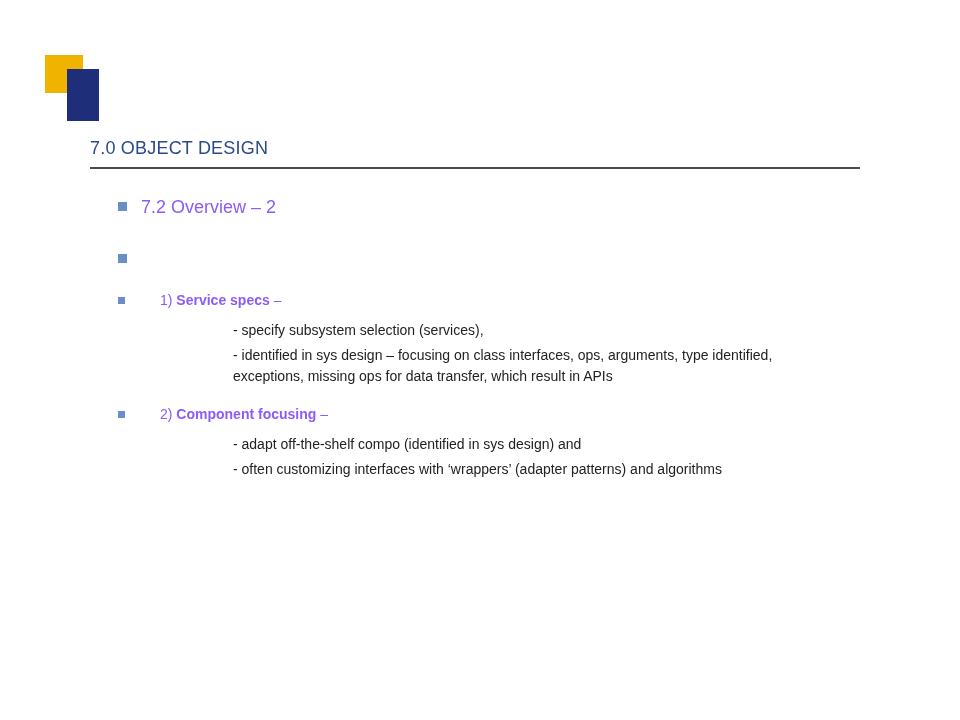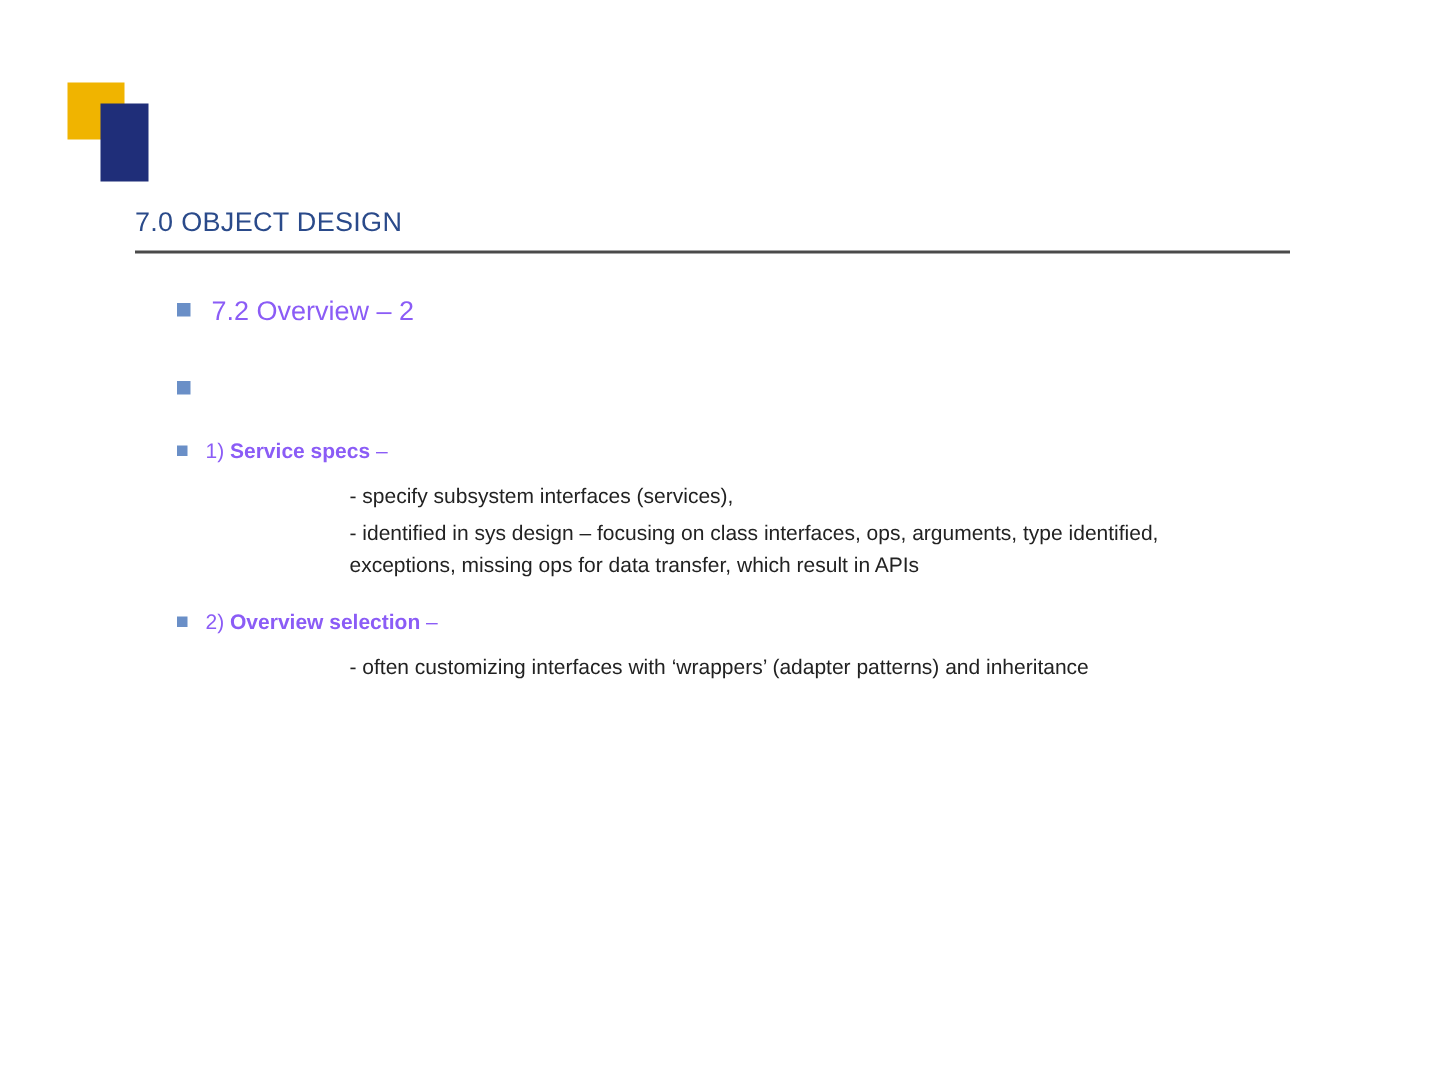--- a/index.html
+++ b/index.html
@@ -91,6 +91,7 @@
   }
   .b1.small .text {
     font-size: 14px;
+    margin-left: 23px;
   }
   .sub {
     margin-left: 115px;

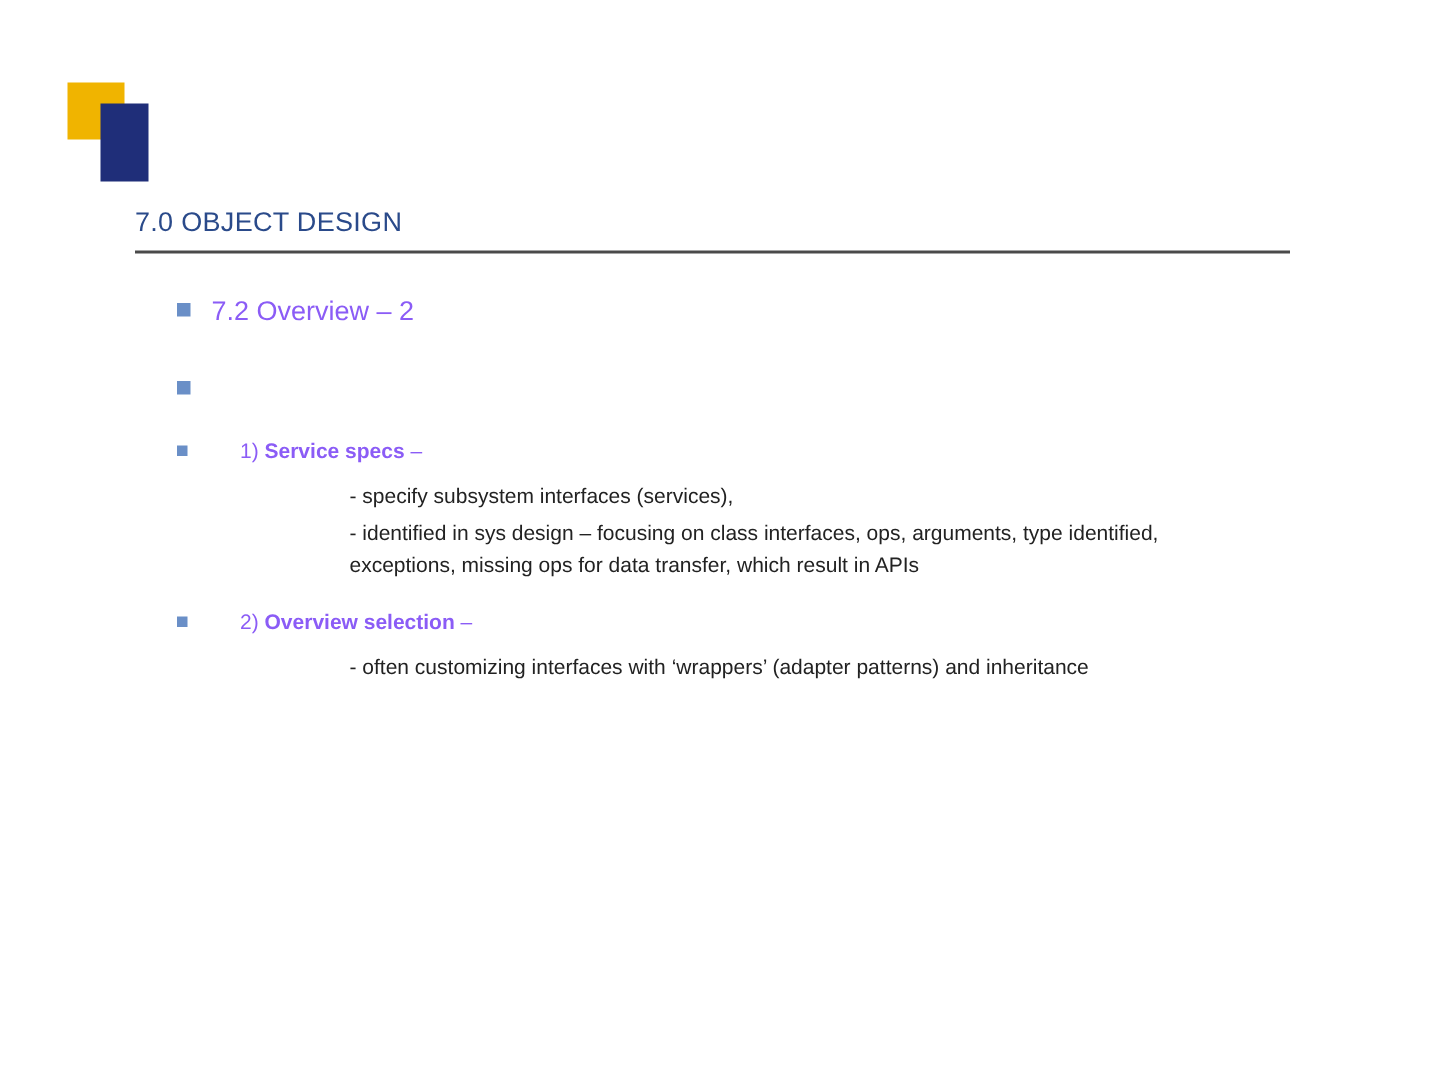--- a/index.html
+++ b/index.html
@@ -134,7 +134,7 @@
       <div class="bullet"></div>
       <div class="text"><span>1) </span><b>Service specs</b><span> –</span></div>
     </div>
-    <div class="sub">- specify subsystem interfaces (services),</div>
+    <div class="sub">- specify subsystem selection (services),</div>
     <div class="sub">- identified in sys design – focusing on class interfaces, ops, arguments, type identified, exceptions, missing ops for data transfer, which result in APIs</div>
 
     <div class="gap"></div>

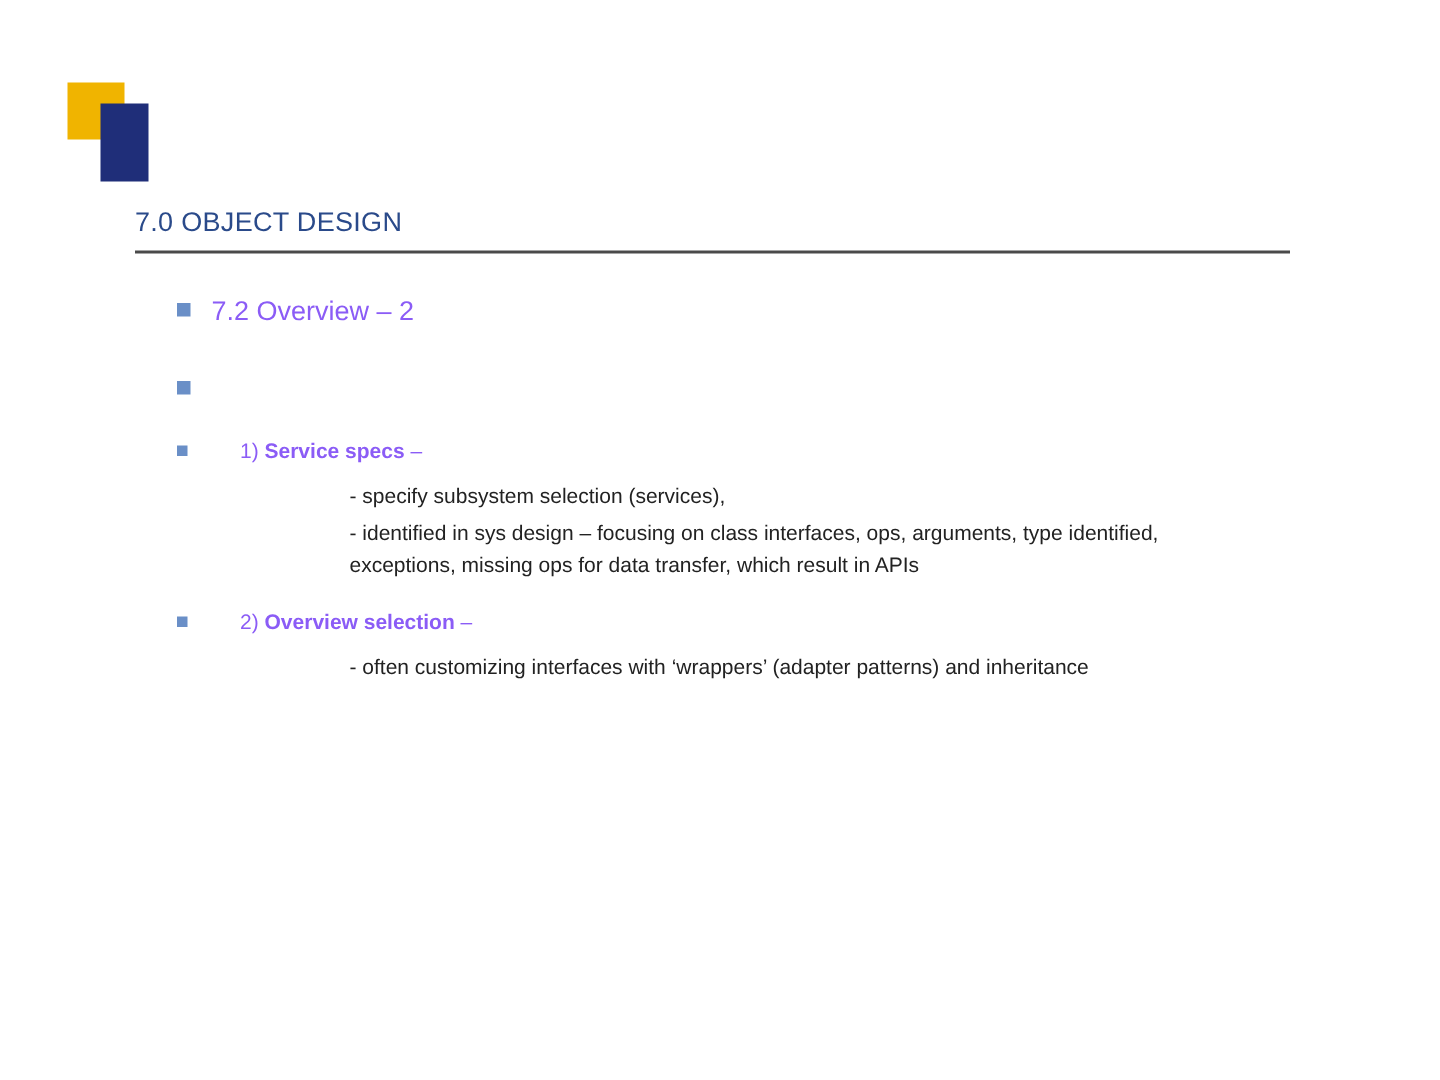--- a/index.html
+++ b/index.html
@@ -141,7 +141,7 @@
 
     <div class="b1 small tight">
       <div class="bullet"></div>
-      <div class="text"><span>2) </span><b>Overview selection</b><span> –</span></div>
+      <div class="text"><span>2) </span><b>Component focusing</b><span> –</span></div>
     </div>
     <div class="sub">- often customizing interfaces with ‘wrappers’ (adapter patterns) and inheritance</div>
 

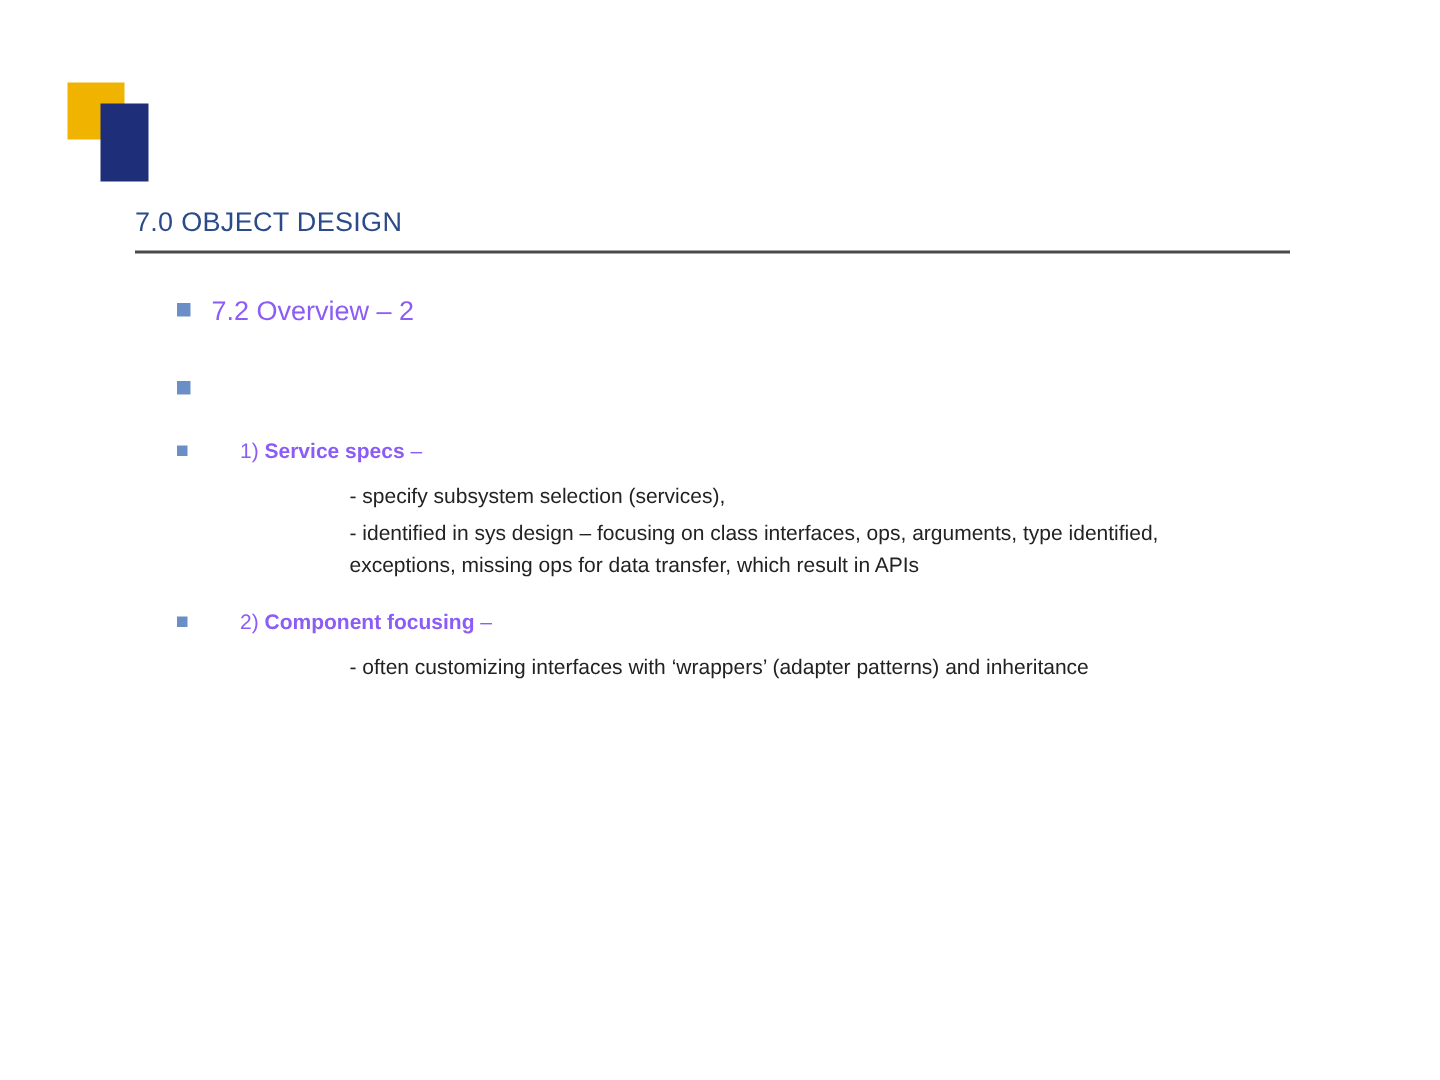--- a/index.html
+++ b/index.html
@@ -143,6 +143,7 @@
       <div class="bullet"></div>
       <div class="text"><span>2) </span><b>Component focusing</b><span> –</span></div>
     </div>
+    <div class="sub">- adapt off-the-shelf compo (identified in sys design) and</div>
     <div class="sub">- often customizing interfaces with ‘wrappers’ (adapter patterns) and inheritance</div>
 
   </div>

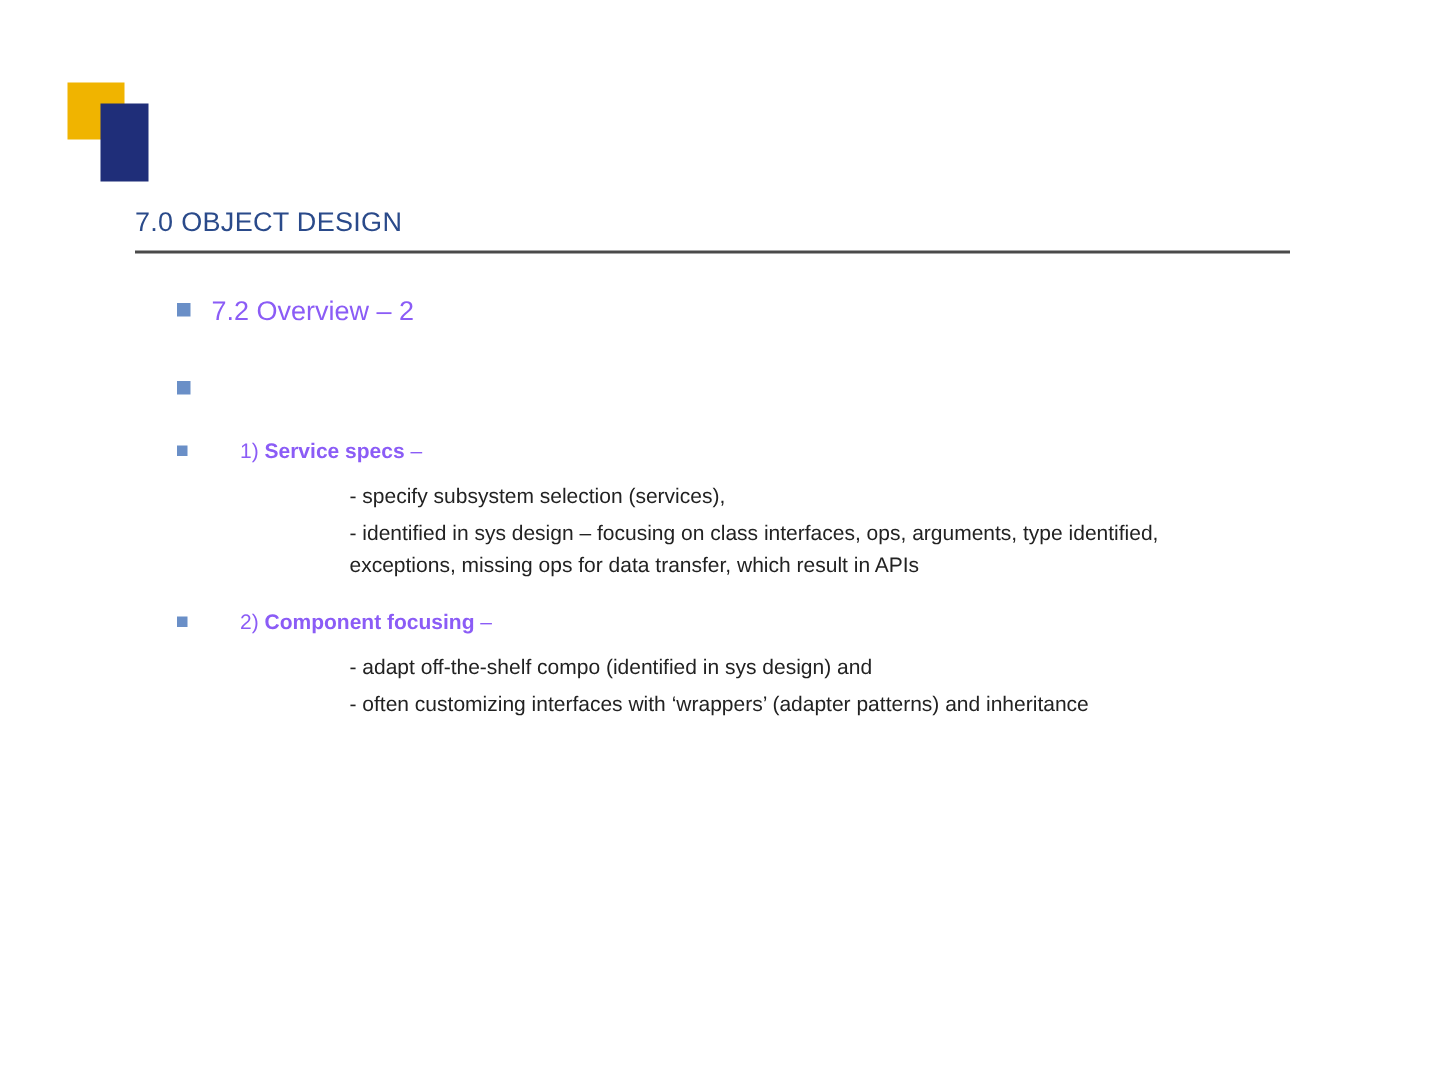--- a/index.html
+++ b/index.html
@@ -144,7 +144,7 @@
       <div class="text"><span>2) </span><b>Component focusing</b><span> –</span></div>
     </div>
     <div class="sub">- adapt off-the-shelf compo (identified in sys design) and</div>
-    <div class="sub">- often customizing interfaces with ‘wrappers’ (adapter patterns) and inheritance</div>
+    <div class="sub">- often customizing interfaces with ‘wrappers’ (adapter patterns) and algorithms</div>
 
   </div>
 

